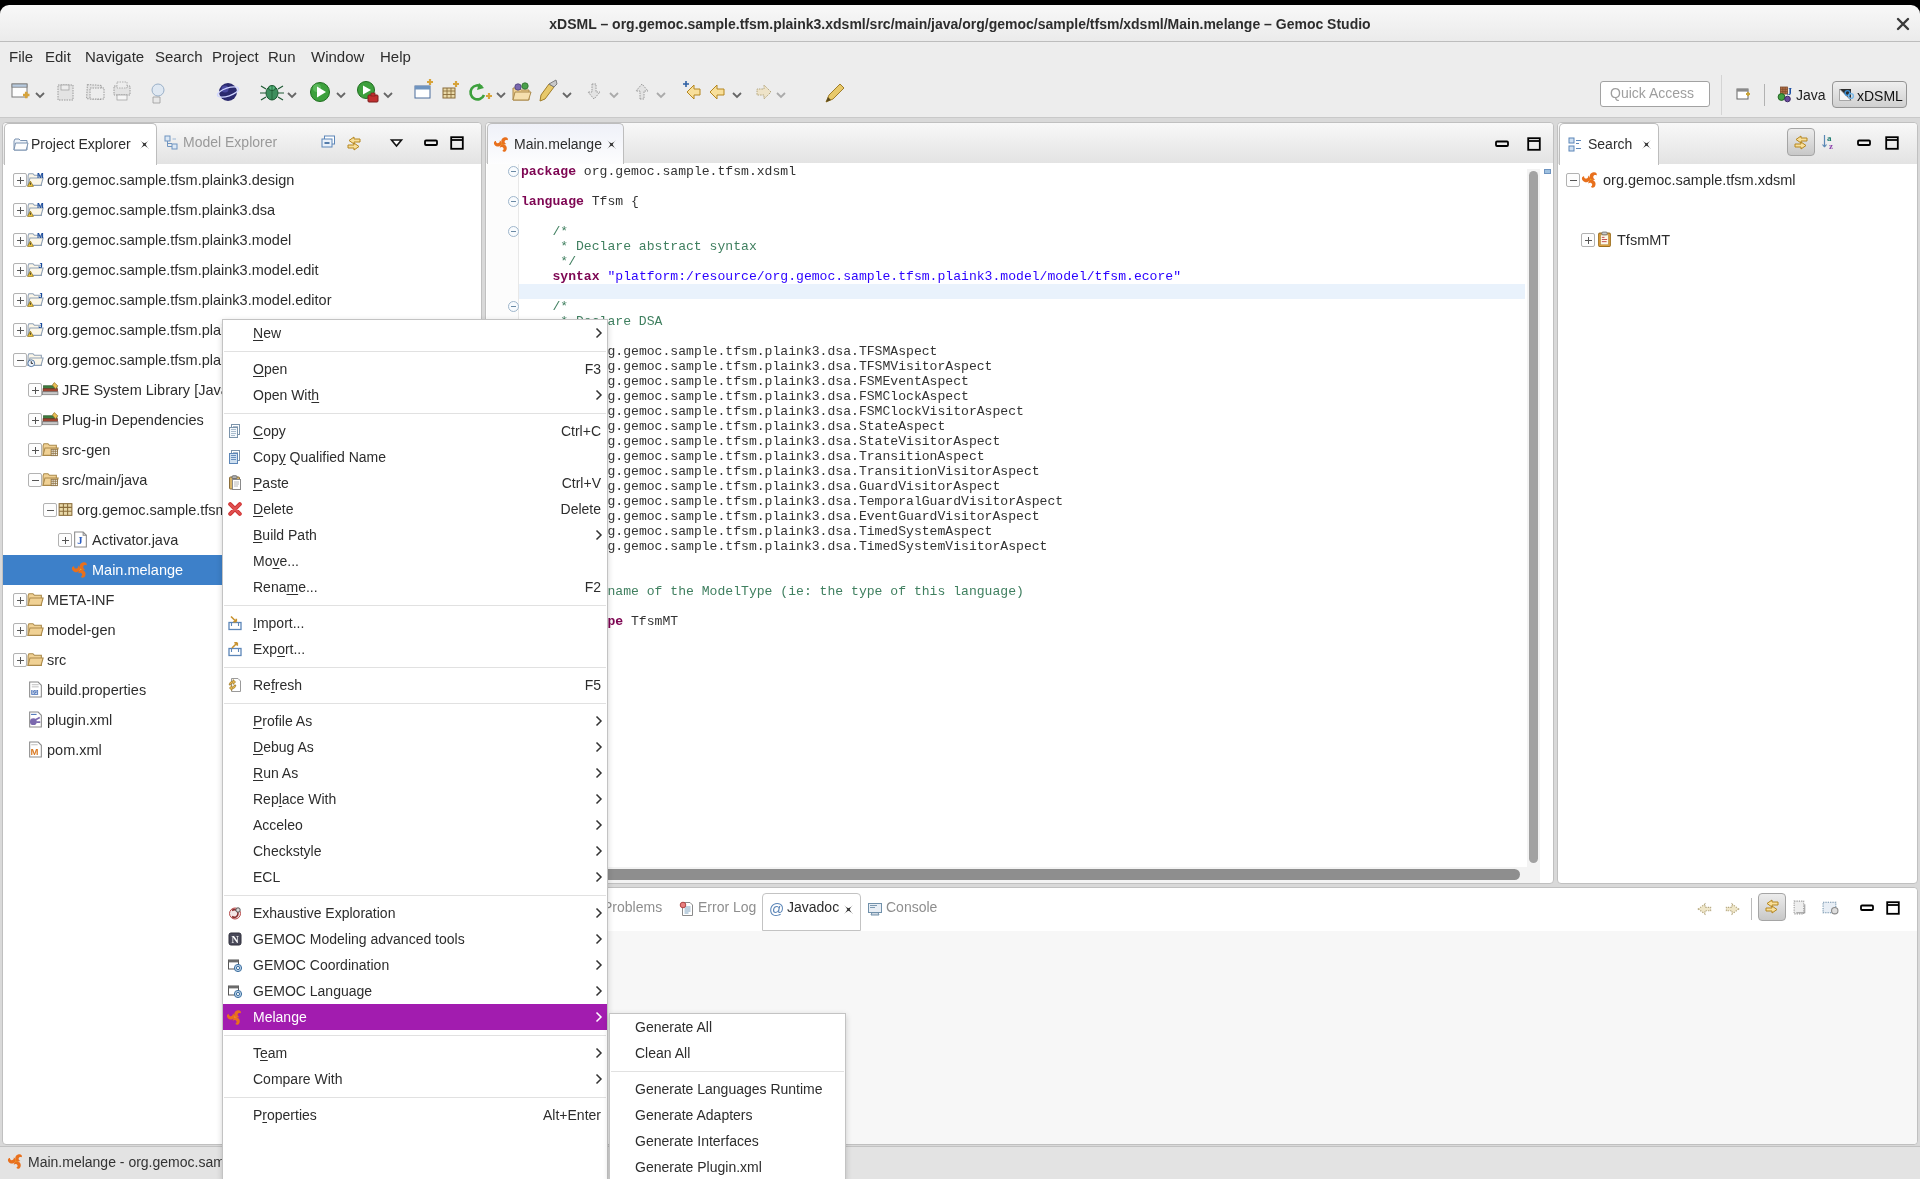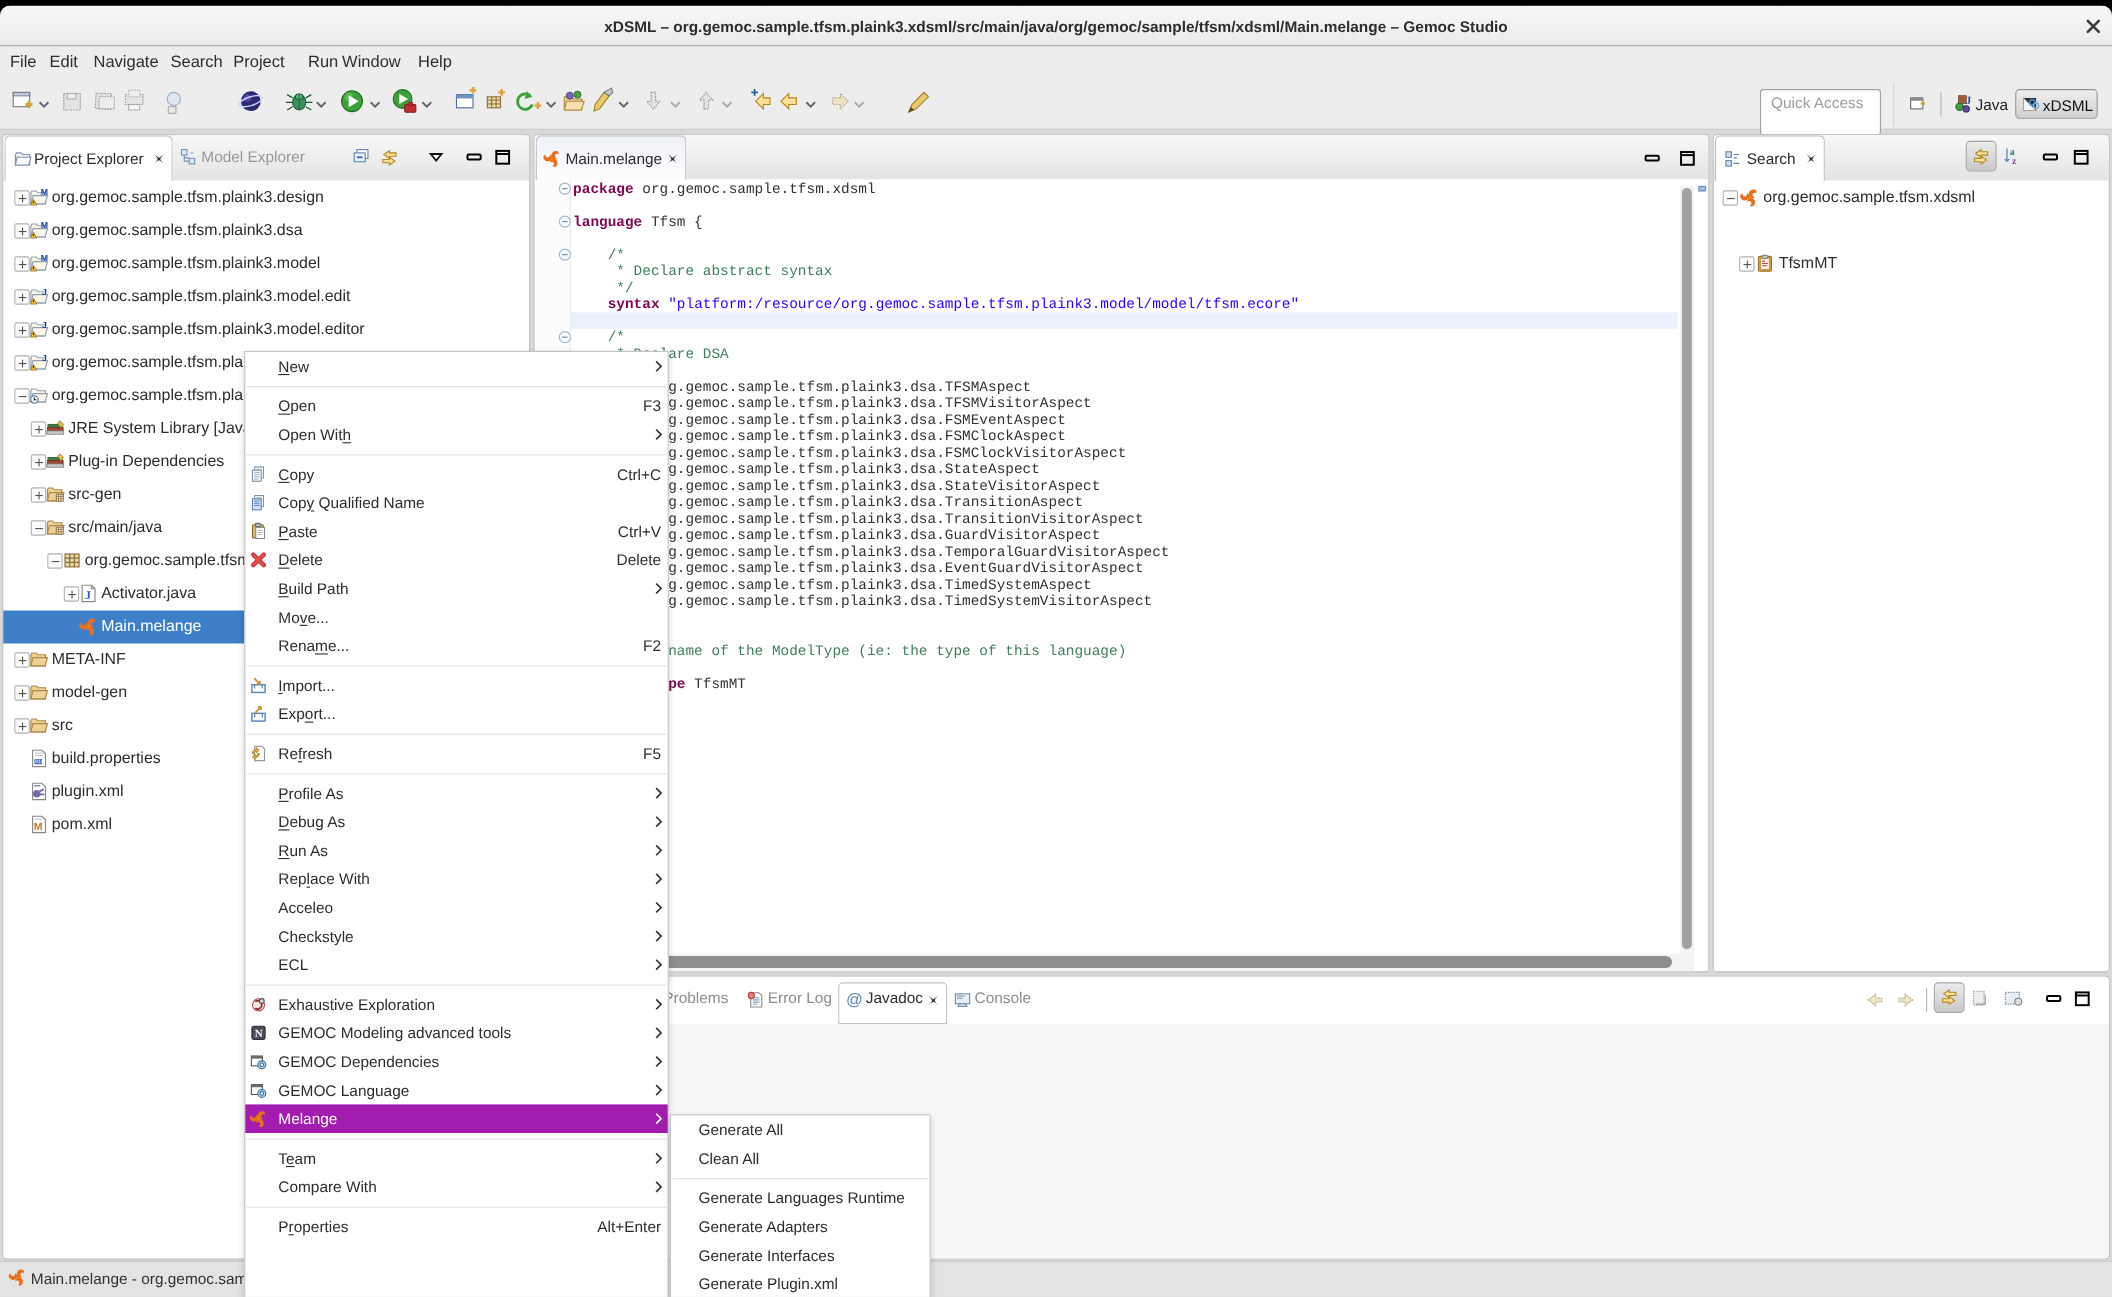--- a/index.html
+++ b/index.html
@@ -56,7 +56,7 @@
     <span style="left:85px">Navigate</span>
     <span style="left:155px">Search</span>
     <span style="left:212px">Project</span>
-    <span style="left:280px">Run</span>
+    <span style="left:268px">Run</span>
     <span style="left:311px">Window</span>
     <span style="left:380px">Help</span>
   </div>

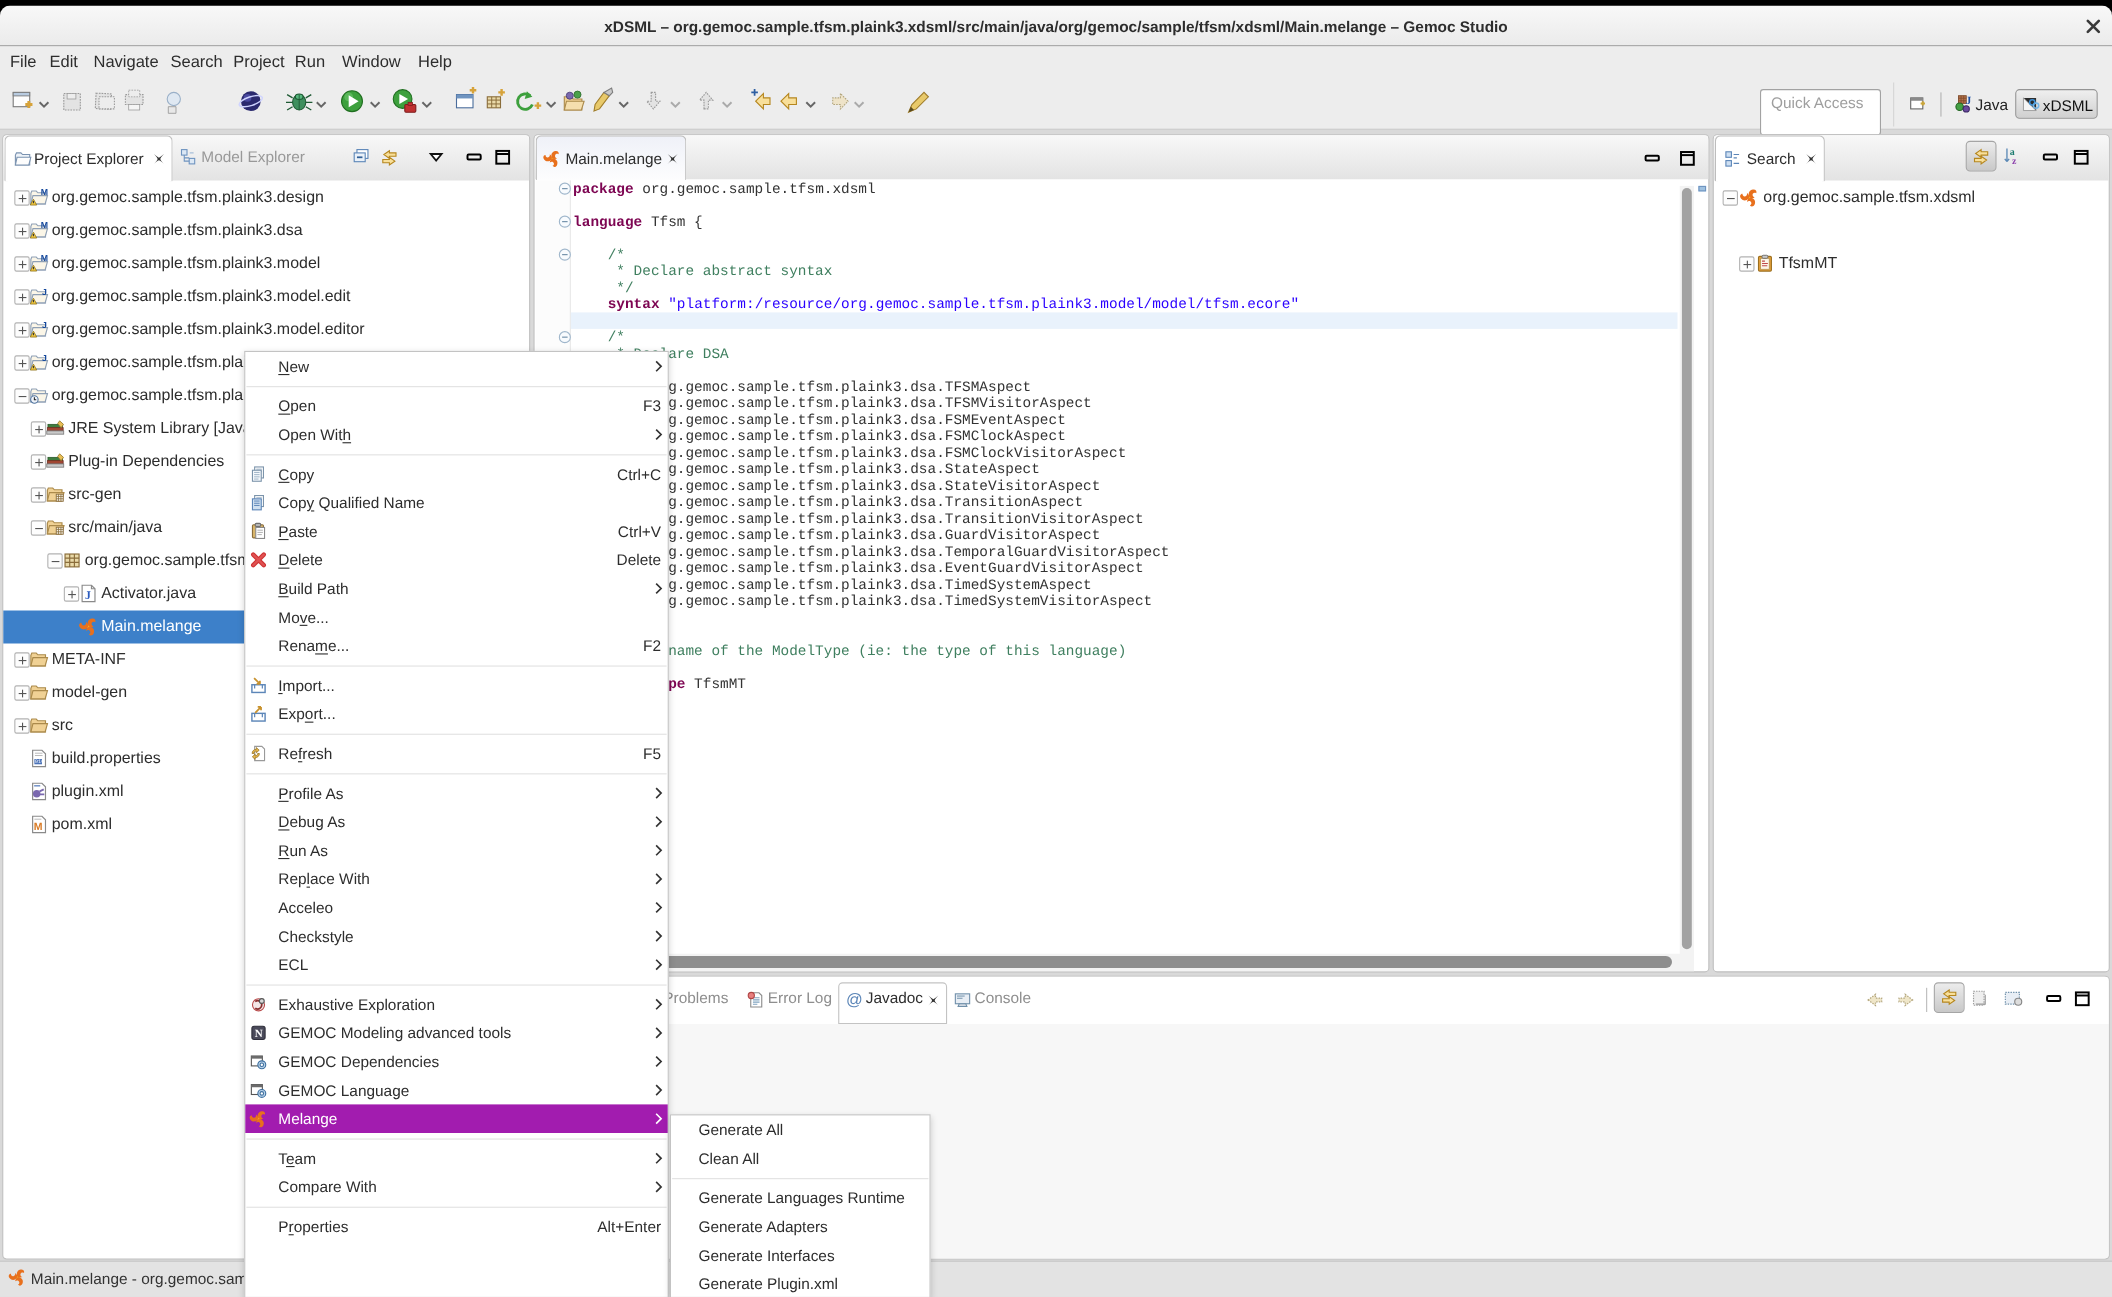--- a/index.html
+++ b/index.html
@@ -11,7 +11,7 @@
 #menubar{left:0;top:42px;width:1920px;height:28px;background:#ededed}
 #menubar span{position:absolute;top:6px;font-size:15px;color:#2d2d2d}
 #toolbar{left:0;top:70px;width:1920px;height:48px;background:#ededed;border-bottom:1px solid #c9c9c9}
-#qa{left:1600px;top:81px;width:110px;height:42px;background:#fff;border:1px solid #a2a2a2;border-radius:3px;font-size:14px;color:#9e9e9e;line-height:23px;padding-left:9px}
+#qa{left:1600px;top:81px;width:110px;height:26px;background:#fff;border:1px solid #a2a2a2;border-radius:3px;font-size:14px;color:#9e9e9e;line-height:23px;padding-left:9px}
 #xdsmlbtn{left:1832px;top:81px;width:75px;height:27px;background:linear-gradient(#efefef,#d0d0d0);border:1px solid #949494;border-radius:4px}
 .panel{position:absolute;background:#fff;border:1px solid #c0c0c0;border-radius:4px}
 .phead{position:absolute;left:0;top:0;right:0;height:41px;background:linear-gradient(#f8f8f8,#e3e3e3);border-radius:4px 4px 0 0}

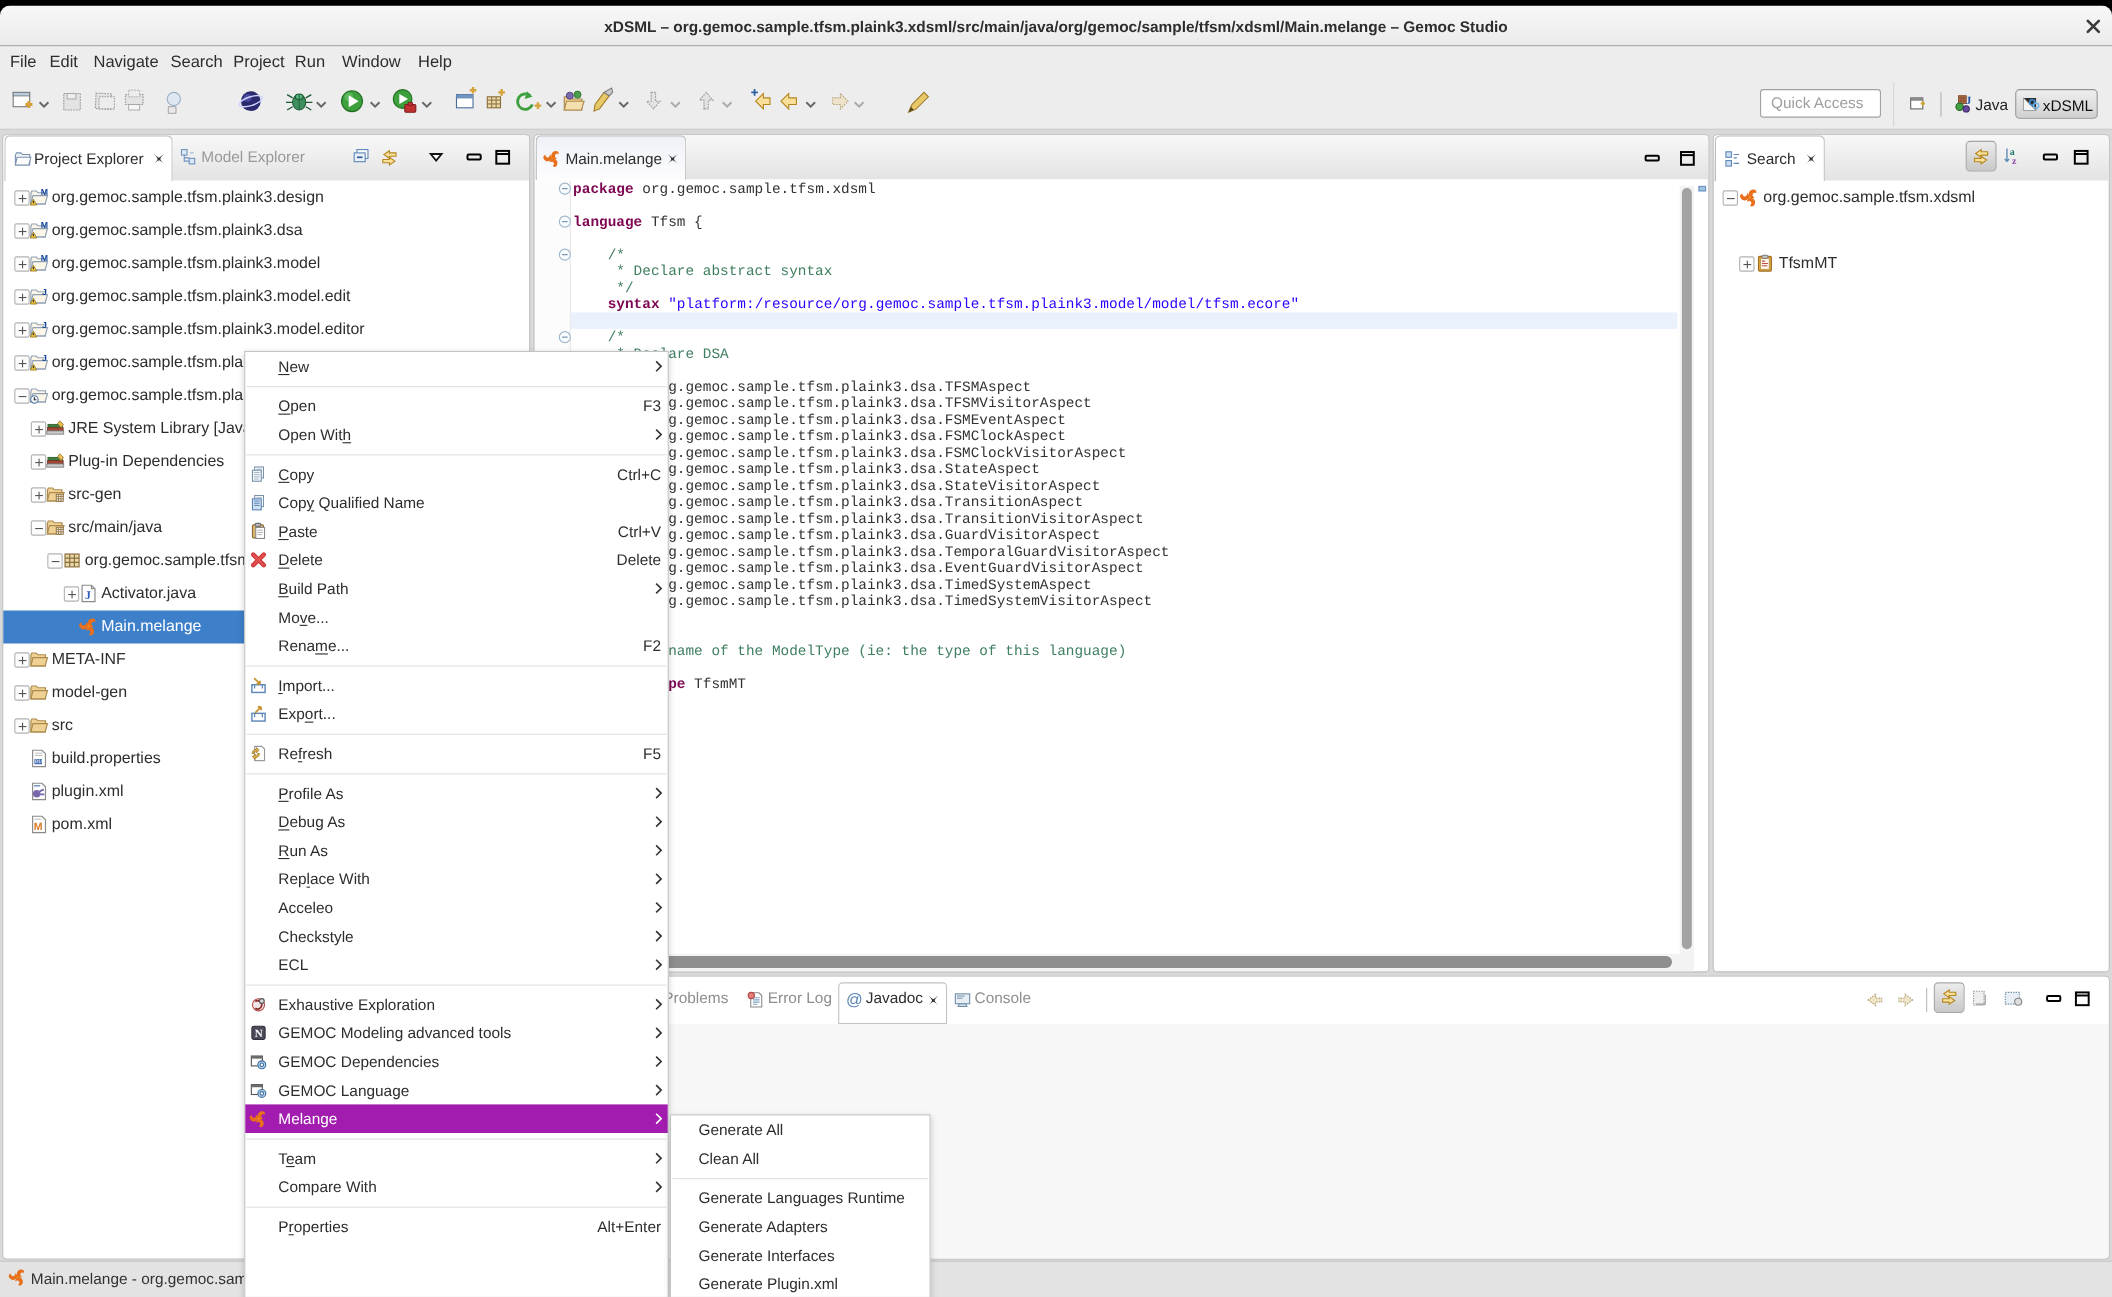--- a/index.html
+++ b/index.html
@@ -733,7 +733,7 @@
         <circle cx="11" cy="11" r="3.6" fill="#b9d3ea" stroke="#3c6e9e"></circle>
         <circle cx="11" cy="11" r="1.6" fill="#fff" stroke="#3c6e9e"></circle>
       </svg>
-      <span class="ml">GEMOC Dependencies</span>
+      <span class="ml">GEMOC Coordination</span>
       <svg class="marr" width="8" height="12" viewBox="0 0 8 12">
         <path d="M1.5 1.5 L6 6 L1.5 10.5" stroke="#333" stroke-width="1.5" fill="none"></path>
       </svg>

